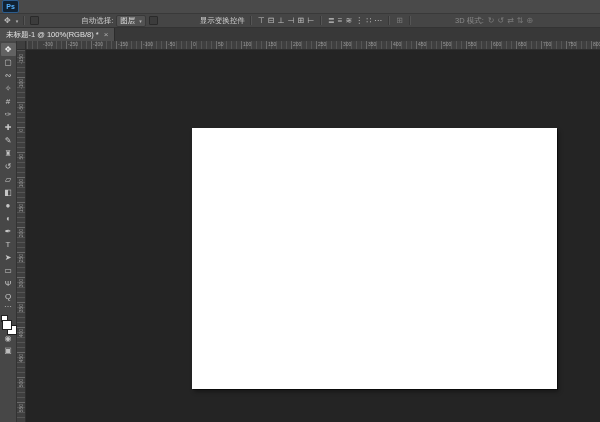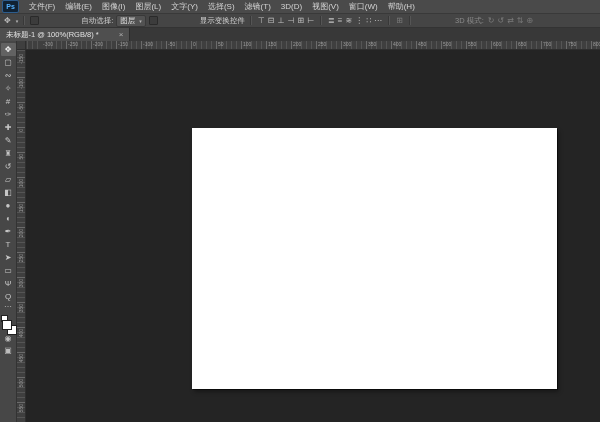--- a/index.html
+++ b/index.html
@@ -82,20 +82,6 @@
 
   <div class="menubar">
     <div class="ps-logo">Ps</div>
-    <div style="display:flex;">
-
-    <div class="menu-item" style="--i: 0;">文件(F)</div>
-        <div class="menu-item" style="--i: 1;">编辑(E)</div>
-        <div class="menu-item" style="--i: 2;">图像(I)</div>
-        <div class="menu-item" style="--i: 3;">图层(L)</div>
-        <div class="menu-item" style="--i: 4;">文字(Y)</div>
-        <div class="menu-item" style="--i: 5;">选择(S)</div>
-        <div class="menu-item" style="--i: 6;">滤镜(T)</div>
-        <div class="menu-item" style="--i: 7;">3D(D)</div>
-        <div class="menu-item" style="--i: 8;">视图(V)</div>
-        <div class="menu-item" style="--i: 9;">窗口(W)</div>
-        <div class="menu-item" style="--i: 10;">帮助(H)</div>
-      </div>
   </div>
 
   <div class="optionsbar">

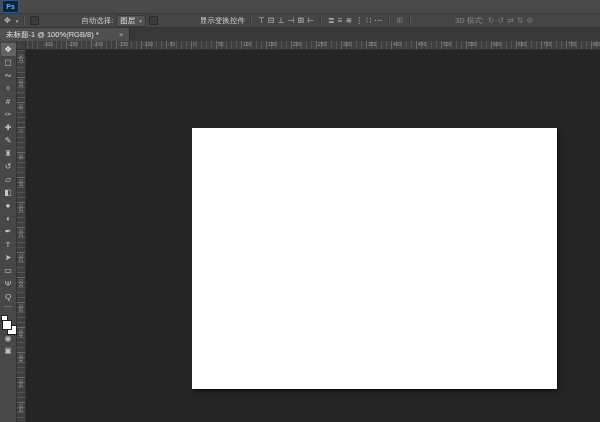--- a/index.html
+++ b/index.html
@@ -31,7 +31,7 @@
   
   .tabbar{position:absolute;left:0;top:28px;right:0;height:13px;background:#383838;
           display:flex;align-items:flex-end;border-bottom:1px solid #2c2c2c;}
-  .doc-tab{height:13px;background:#4f4f4f;display:flex;align-items:center;gap:20px;
+  .doc-tab{height:13px;background:#4f4f4f;display:flex;align-items:center;gap:5px;
            padding:0 6px;font-size:7.5px;color:#e2e2e2;border-right:1px solid #2c2c2c;
            white-space:nowrap;}
   .tab-close{color:#b0b0b0;font-size:8px;line-height:8px;}

